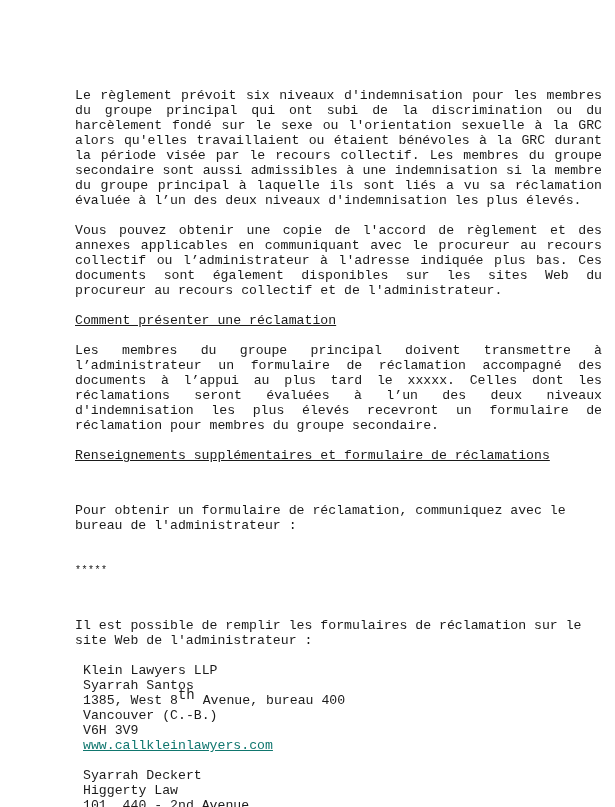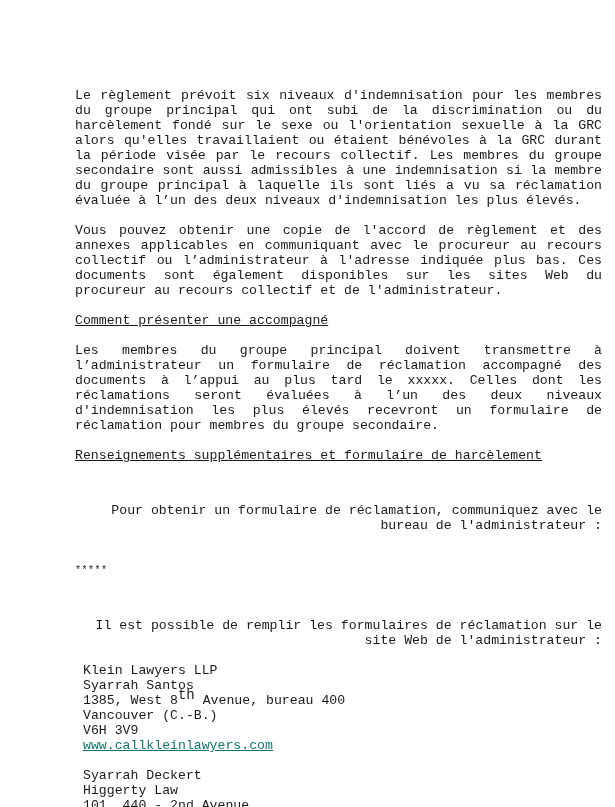--- a/index.html
+++ b/index.html
@@ -25,7 +25,7 @@
 <div class="page">
   <p class="para">Le règlement prévoit six niveaux d'indemnisation pour les membres du groupe principal qui ont subi de la discrimination ou du harcèlement fondé sur le sexe ou l'orientation sexuelle à la GRC alors qu'elles travaillaient ou étaient bénévoles à la GRC durant la période visée par le recours collectif. Les membres du groupe secondaire sont aussi admissibles à une indemnisation si la membre du groupe principal à laquelle ils sont liés a vu sa réclamation évaluée à l’un des deux niveaux d'indemnisation les plus élevés.</p>
   <p class="para">Vous pouvez obtenir une copie de l'accord de règlement et des annexes applicables en communiquant avec le procureur au recours collectif ou l’administrateur à l'adresse indiquée plus bas. Ces documents sont également disponibles sur les sites Web du procureur au recours collectif et de l'administrateur.</p>
-  <div class="heading">Comment présenter une accompagné</div>
+  <div class="heading">Comment présenter une réclamation</div>
   <p class="para">Les membres du groupe principal doivent transmettre à l’administrateur un formulaire de réclamation accompagné des documents à l’appui au plus tard le xxxxx. Celles dont les réclamations seront évaluées à l’un des deux niveaux d'indemnisation les plus élevés recevront un formulaire de réclamation pour membres du groupe secondaire.</p>
   <div class="heading">Renseignements supplémentaires et formulaire de harcèlement</div>
   <p class="para left">Pour obtenir un formulaire de réclamation, communiquez avec le bureau de l'administrateur :</p>

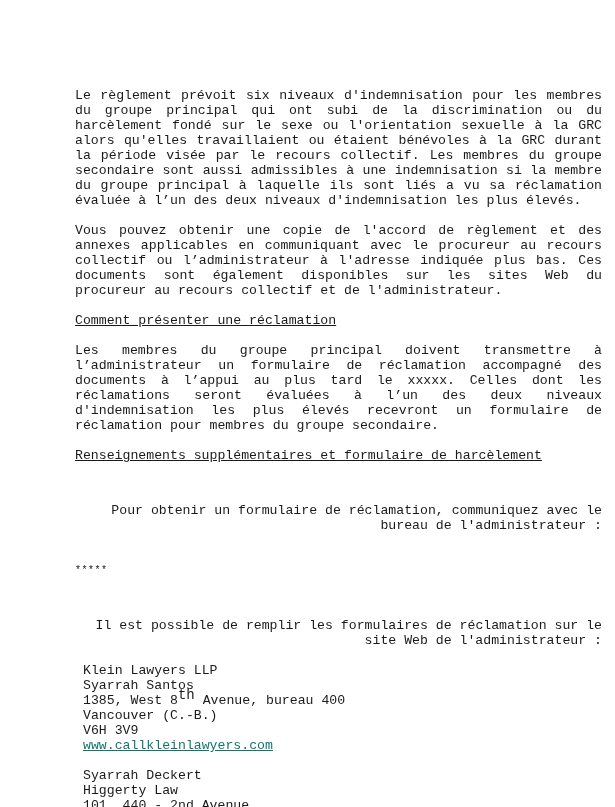--- a/index.html
+++ b/index.html
@@ -27,7 +27,7 @@
   <p class="para">Vous pouvez obtenir une copie de l'accord de règlement et des annexes applicables en communiquant avec le procureur au recours collectif ou l’administrateur à l'adresse indiquée plus bas. Ces documents sont également disponibles sur les sites Web du procureur au recours collectif et de l'administrateur.</p>
   <div class="heading">Comment présenter une réclamation</div>
   <p class="para">Les membres du groupe principal doivent transmettre à l’administrateur un formulaire de réclamation accompagné des documents à l’appui au plus tard le xxxxx. Celles dont les réclamations seront évaluées à l’un des deux niveaux d'indemnisation les plus élevés recevront un formulaire de réclamation pour membres du groupe secondaire.</p>
-  <div class="heading">Renseignements supplémentaires et formulaire de harcèlement</div>
+  <div class="heading">Renseignements supplémentaires et formulaire de réclamations</div>
   <p class="para left">Pour obtenir un formulaire de réclamation, communiquez avec le bureau de l'administrateur :</p>
   <div class="gap"></div>
   <div class="stars">*****</div>

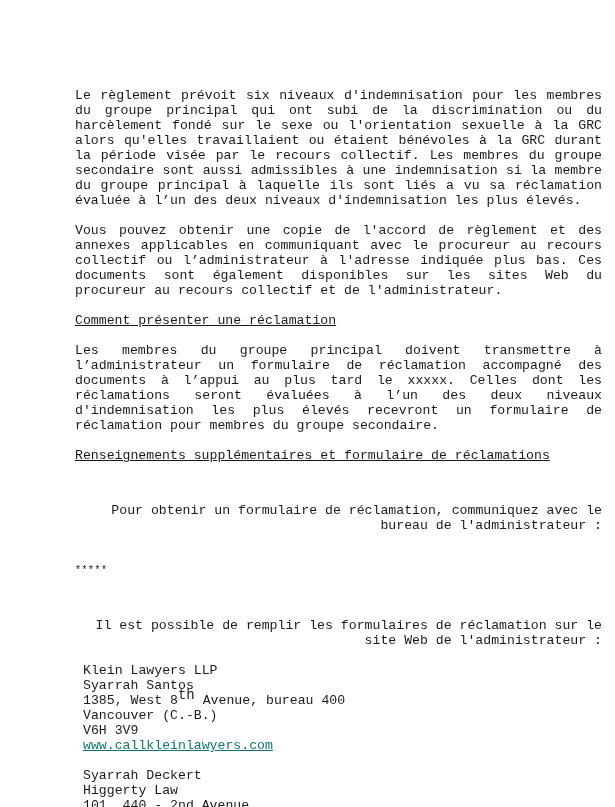--- a/index.html
+++ b/index.html
@@ -10,7 +10,7 @@
       font-size: 13.2px; line-height: 15px; color: #1a1a1a;
     }
     .para { margin: 0 0 15px 0; text-align: justify; }
-    .para.left { text-align: right; margin-top: 40px; }
+    .para.left { text-align: left; margin-top: 40px; }
     .heading { margin: 0 0 15px 0; text-decoration: underline; }
     .stars { margin: 0 0 15px 0; font-size: 10px; letter-spacing: 0.5px; }
     .gap { height: 15px; }

